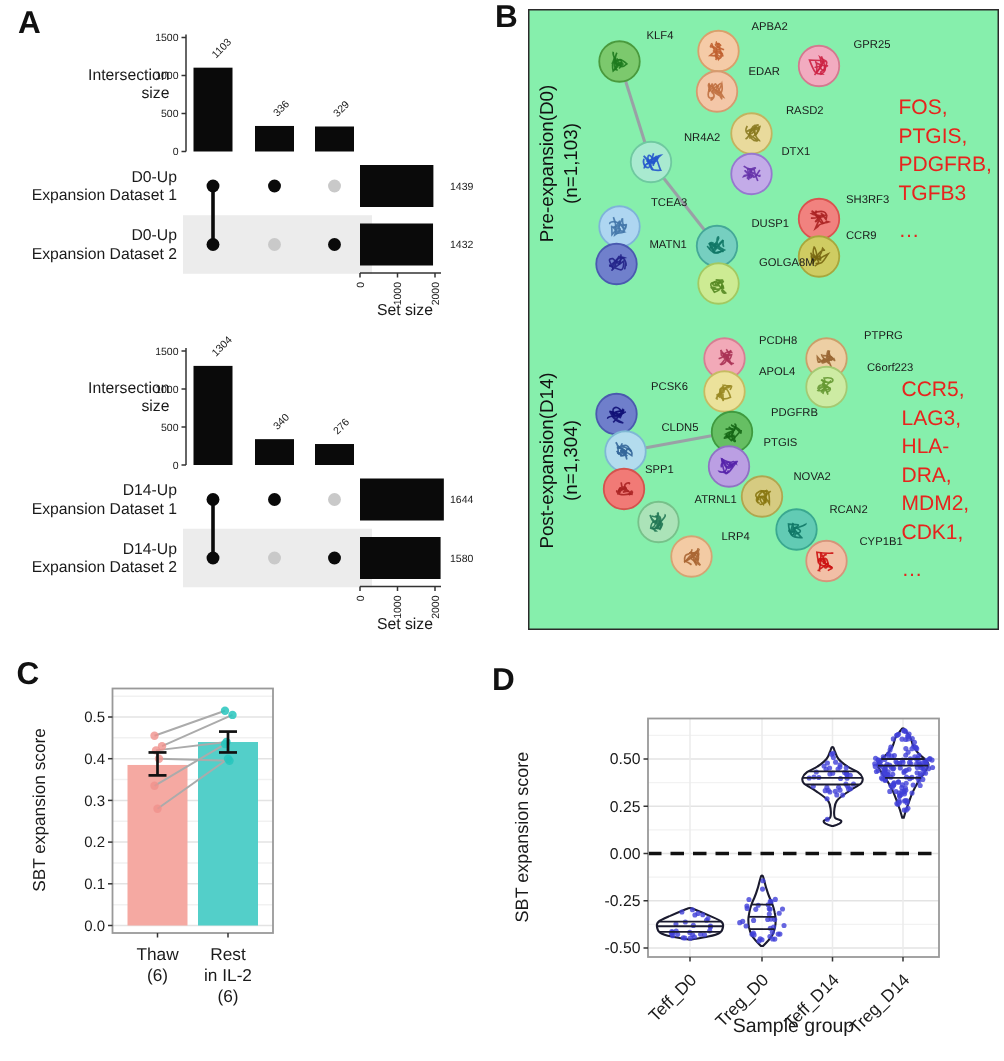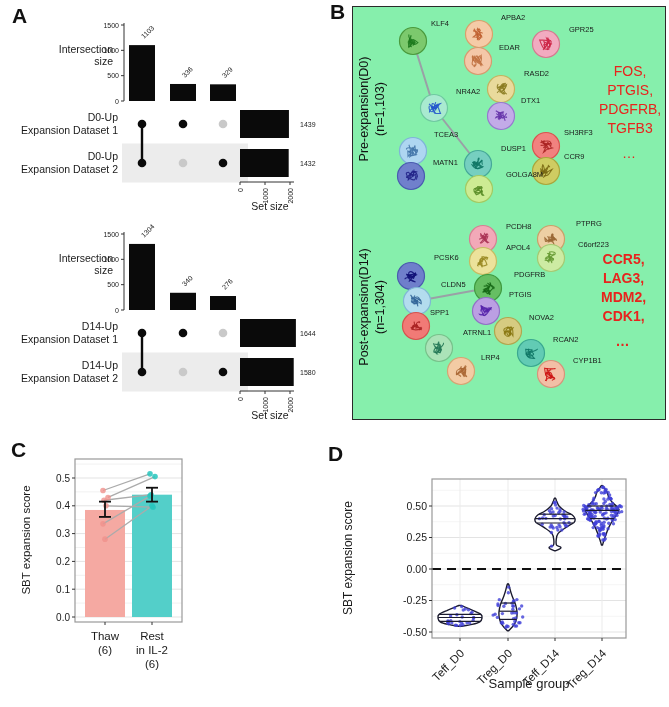--- a/index.html
+++ b/index.html
@@ -12,7 +12,7 @@
                border:1.6px solid #2a2a2a;background:#86efac;}
   .vtitle{position:absolute;transform:translate(-50%,-50%) rotate(-90deg);
           white-space:nowrap;text-align:center;font-size:12.5px;color:#111;line-height:1.25;}
-  .genelist{position:absolute;color:#e8231d;font-size:14px;line-height:19px;font-weight:normal;text-align:center;}
+  .genelist{position:absolute;color:#e8231d;font-size:14px;line-height:19px;font-weight:normal;}
   .genelist .dots{letter-spacing:2px;margin-top:6px;}
 </style>
 </head>

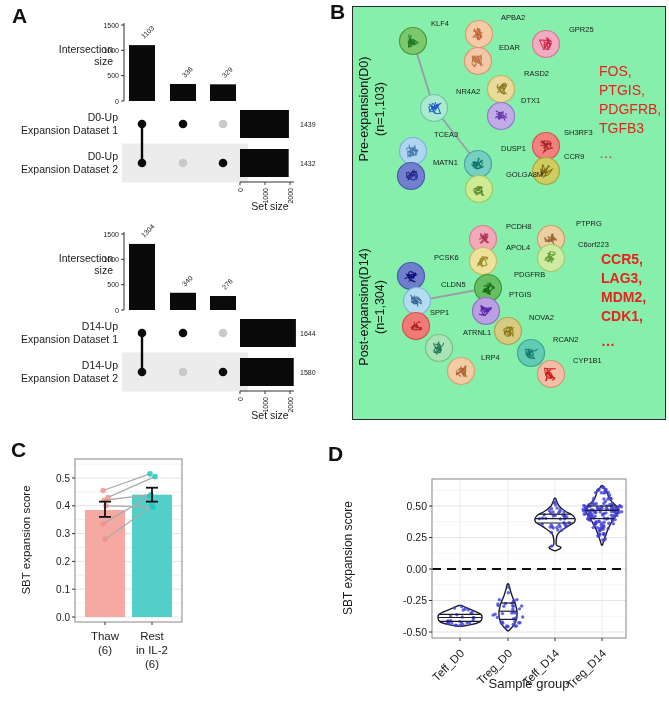--- a/index.html
+++ b/index.html
@@ -327,7 +327,7 @@
         <div>TGFB3</div>
         <div class="dots">…</div>
       </div>
-    <div class="genelist" id="genelist-1" style="left: 248px; top: 243px; color: rgb(232, 35, 29); font-weight: bold;">
+    <div class="genelist" id="genelist-1" style="left: 248px; top: 243px; color: rgb(232, 35, 29);">
         <div>CCR5,</div>
         <div>LAG3,</div>
         <div>MDM2,</div>

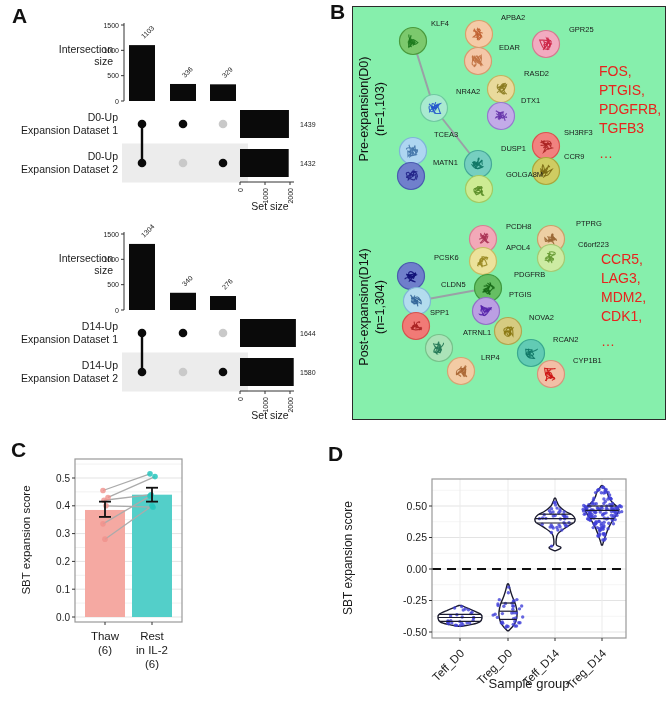--- a/index.html
+++ b/index.html
@@ -330,6 +330,7 @@
     <div class="genelist" id="genelist-1" style="left: 248px; top: 243px; color: rgb(232, 35, 29);">
         <div>CCR5,</div>
         <div>LAG3,</div>
+        <div>HLA-DRA,</div>
         <div>MDM2,</div>
         <div>CDK1,</div>
         <div class="dots">…</div>

